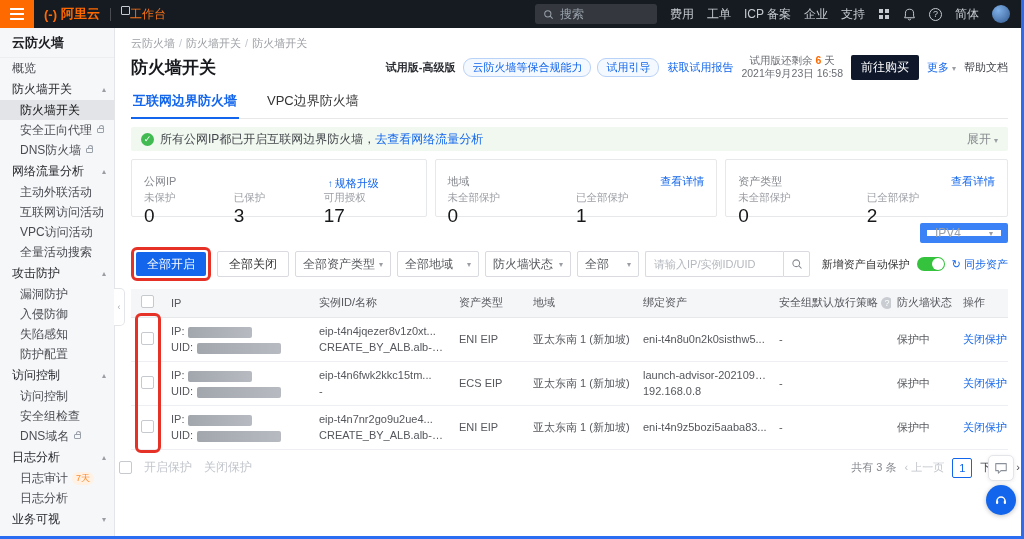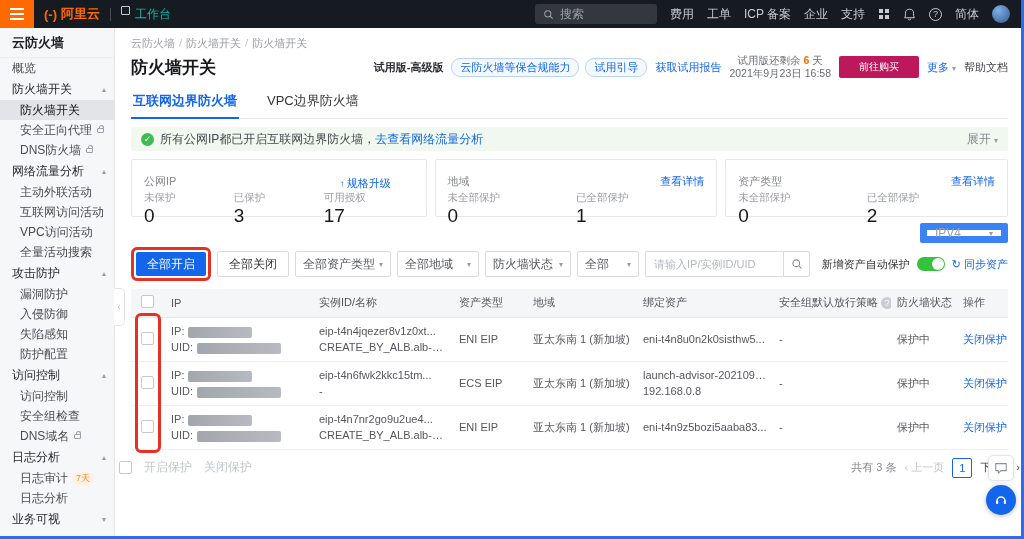--- a/index.html
+++ b/index.html
@@ -12,7 +12,7 @@
   .hamburger i{display:block;width:14px;height:2px;background:#fff}
   .logo{display:flex;align-items:center;gap:4px;margin-left:10px;color:#ff6a00;font-weight:bold;font-size:13px}
   .divider-v{width:1px;height:13px;background:rgba(255,255,255,.22);margin:0 10px}
-  .workbench{color:#14b8a6;display:flex;align-items:flex-start;gap:5px;cursor:pointer}
+  .workbench{color:#f97316;display:flex;align-items:flex-start;cursor:pointer}
   .wb-icon{width:9px;height:9px;border:1px solid #c6cbd1;border-radius:1px}
   .topbar-right{margin-left:auto;display:flex;align-items:center;gap:13px;padding-right:14px;color:#c6cbd1;font-size:12px}
   .tb-search{display:flex;align-items:center;gap:6px;width:122px;height:20px;background:rgba(255,255,255,.13);border-radius:3px;padding:0 8px;color:#99a1ab;cursor:text}

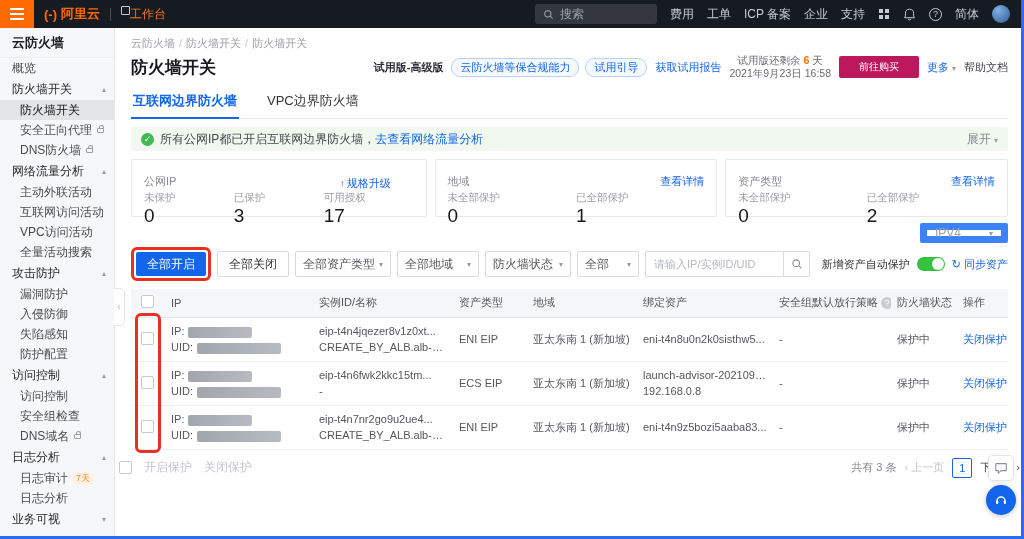--- a/index.html
+++ b/index.html
@@ -49,7 +49,7 @@
   .report-link{color:#1366ec;cursor:pointer}
   .trial-text{color:#6a6d73;text-align:center;line-height:1.25;font-size:10.5px}
   .trial-days{color:#ff6a00;font-weight:bold}
-  .buy-btn{background:#be185d;color:#fff;padding:4px 20px;border-radius:2px;font-size:10px;cursor:pointer}
+  .buy-btn{background:#0f172a;color:#fff;padding:4px 10px;border-radius:2px;font-size:12px;cursor:pointer}
   .more-link{color:#1366ec;cursor:pointer}
   .help-link{color:#44464c;cursor:pointer}
   .chev{color:#9a9da3;font-size:8px;margin-left:3px}

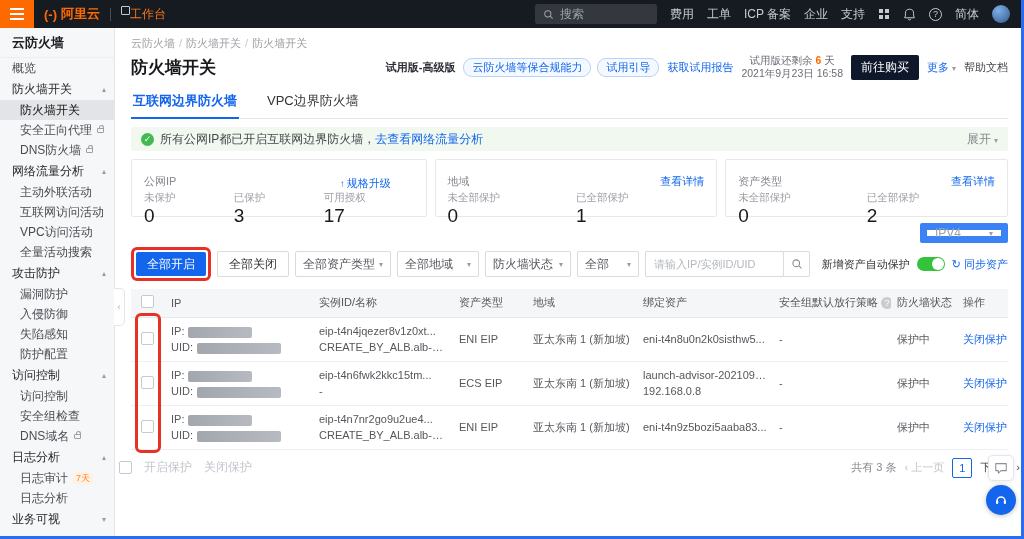--- a/index.html
+++ b/index.html
@@ -71,7 +71,7 @@
   .stat-link{color:#1366ec;font-size:11px;cursor:pointer}
   .stat-cols{display:flex;margin-top:2px}
   .stat-col{flex:1;position:relative}
-  .stat-upgrade{position:absolute;top:-15px;left:16px;color:#1366ec;font-size:11px;white-space:nowrap;cursor:pointer}
+  .stat-upgrade{position:absolute;top:-15px;left:4px;color:#1366ec;font-size:11px;white-space:nowrap;cursor:pointer}
   .up-icon{font-size:10px;margin-right:2px}
   .stat-label{font-size:10.5px;color:#9a9da3}
   .stat-value{font-size:19px;color:#17181a;line-height:1.15}

